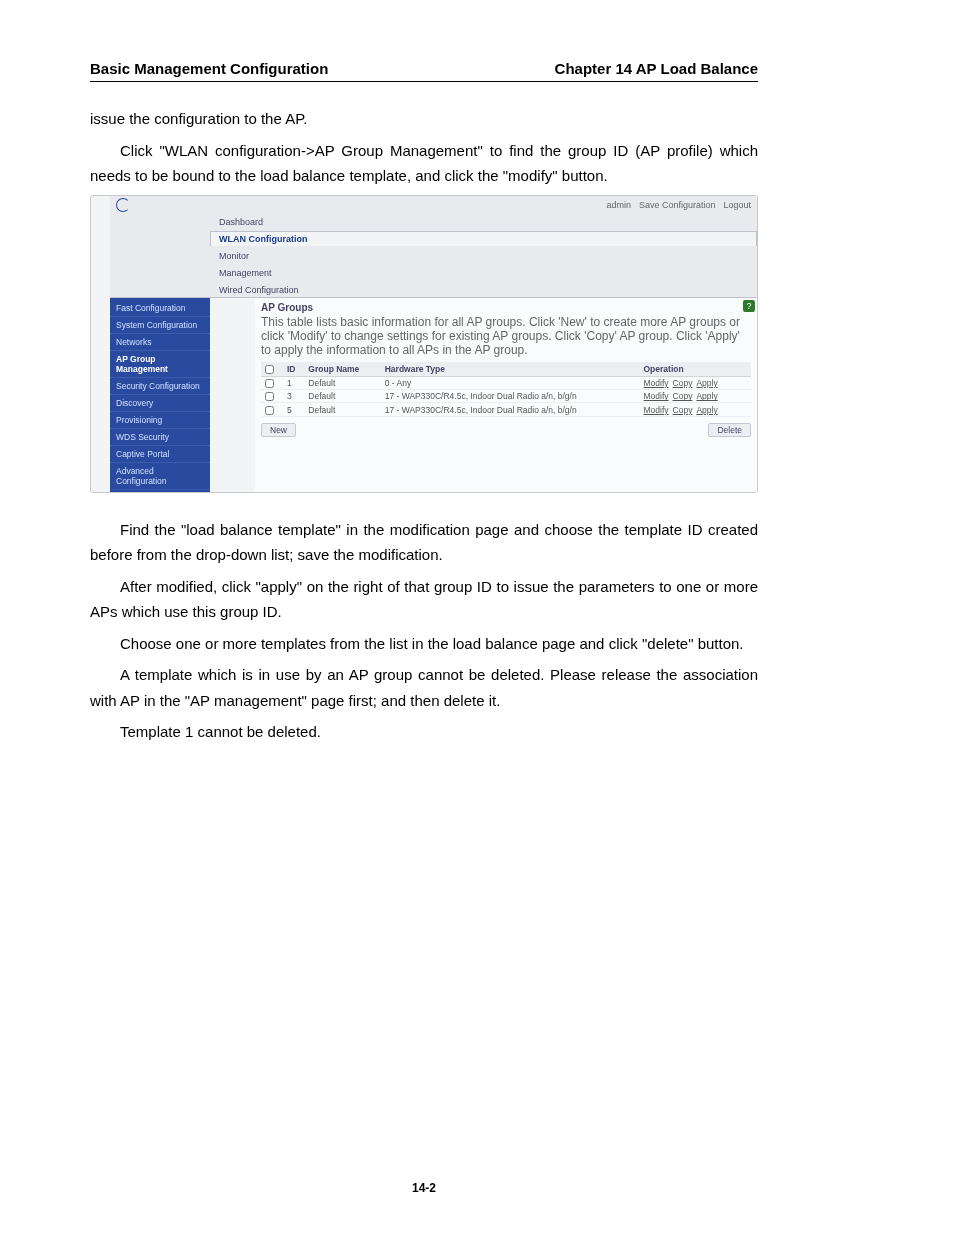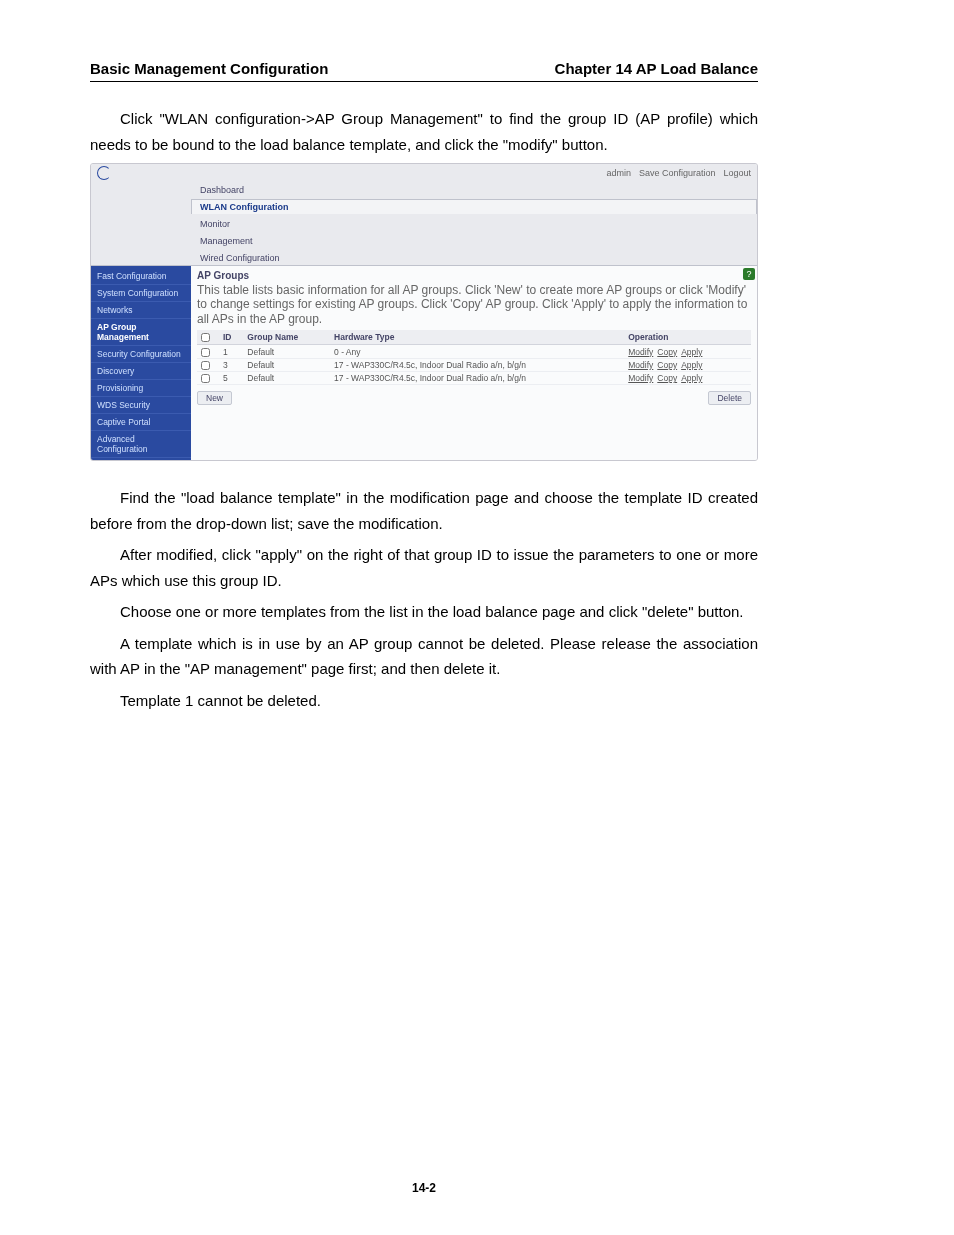--- a/index.html
+++ b/index.html
@@ -196,6 +196,7 @@
     <span>Chapter 14 AP Load Balance</span>
   </div>
 
+  <p class="para">issue the configuration to the AP.</p>
   <p class="para indent">Click "WLAN configuration-&gt;AP Group Management" to find the group ID (AP profile) which needs to be bound to the load balance template, and click the "modify" button.</p>
 
   <div class="shot">

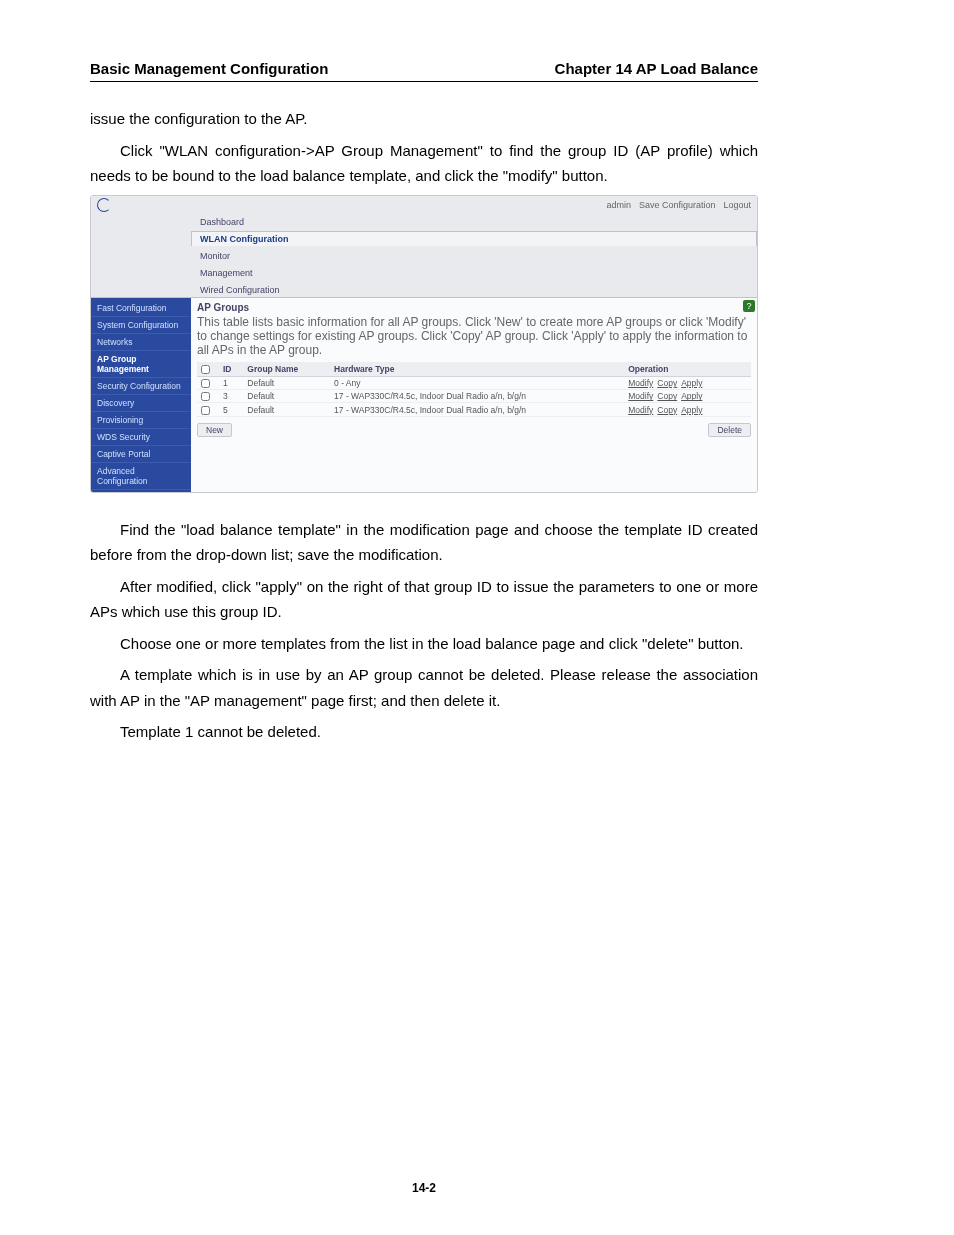--- a/index.html
+++ b/index.html
@@ -57,6 +57,7 @@
     margin: 6px 0 24px 0;
     position: relative;
     overflow: hidden;
+    padding-left: 19px;
   }
   .shot-top {
     display: flex;

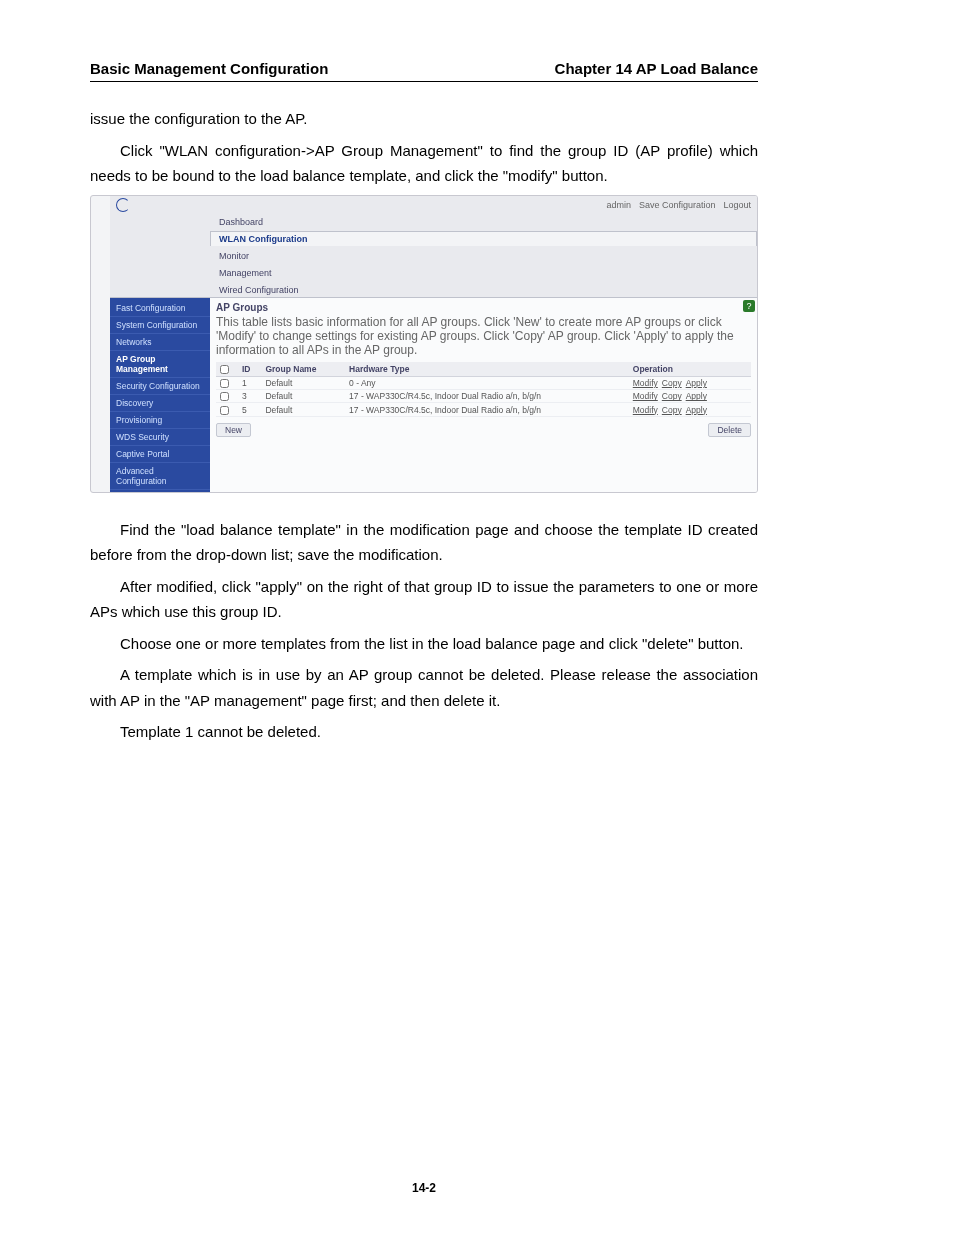--- a/index.html
+++ b/index.html
@@ -106,6 +106,7 @@
   .shot-body {
     display: flex;
     min-height: 110px;
+    gap: 45px;
   }
   .sidebar {
     width: 100px;

